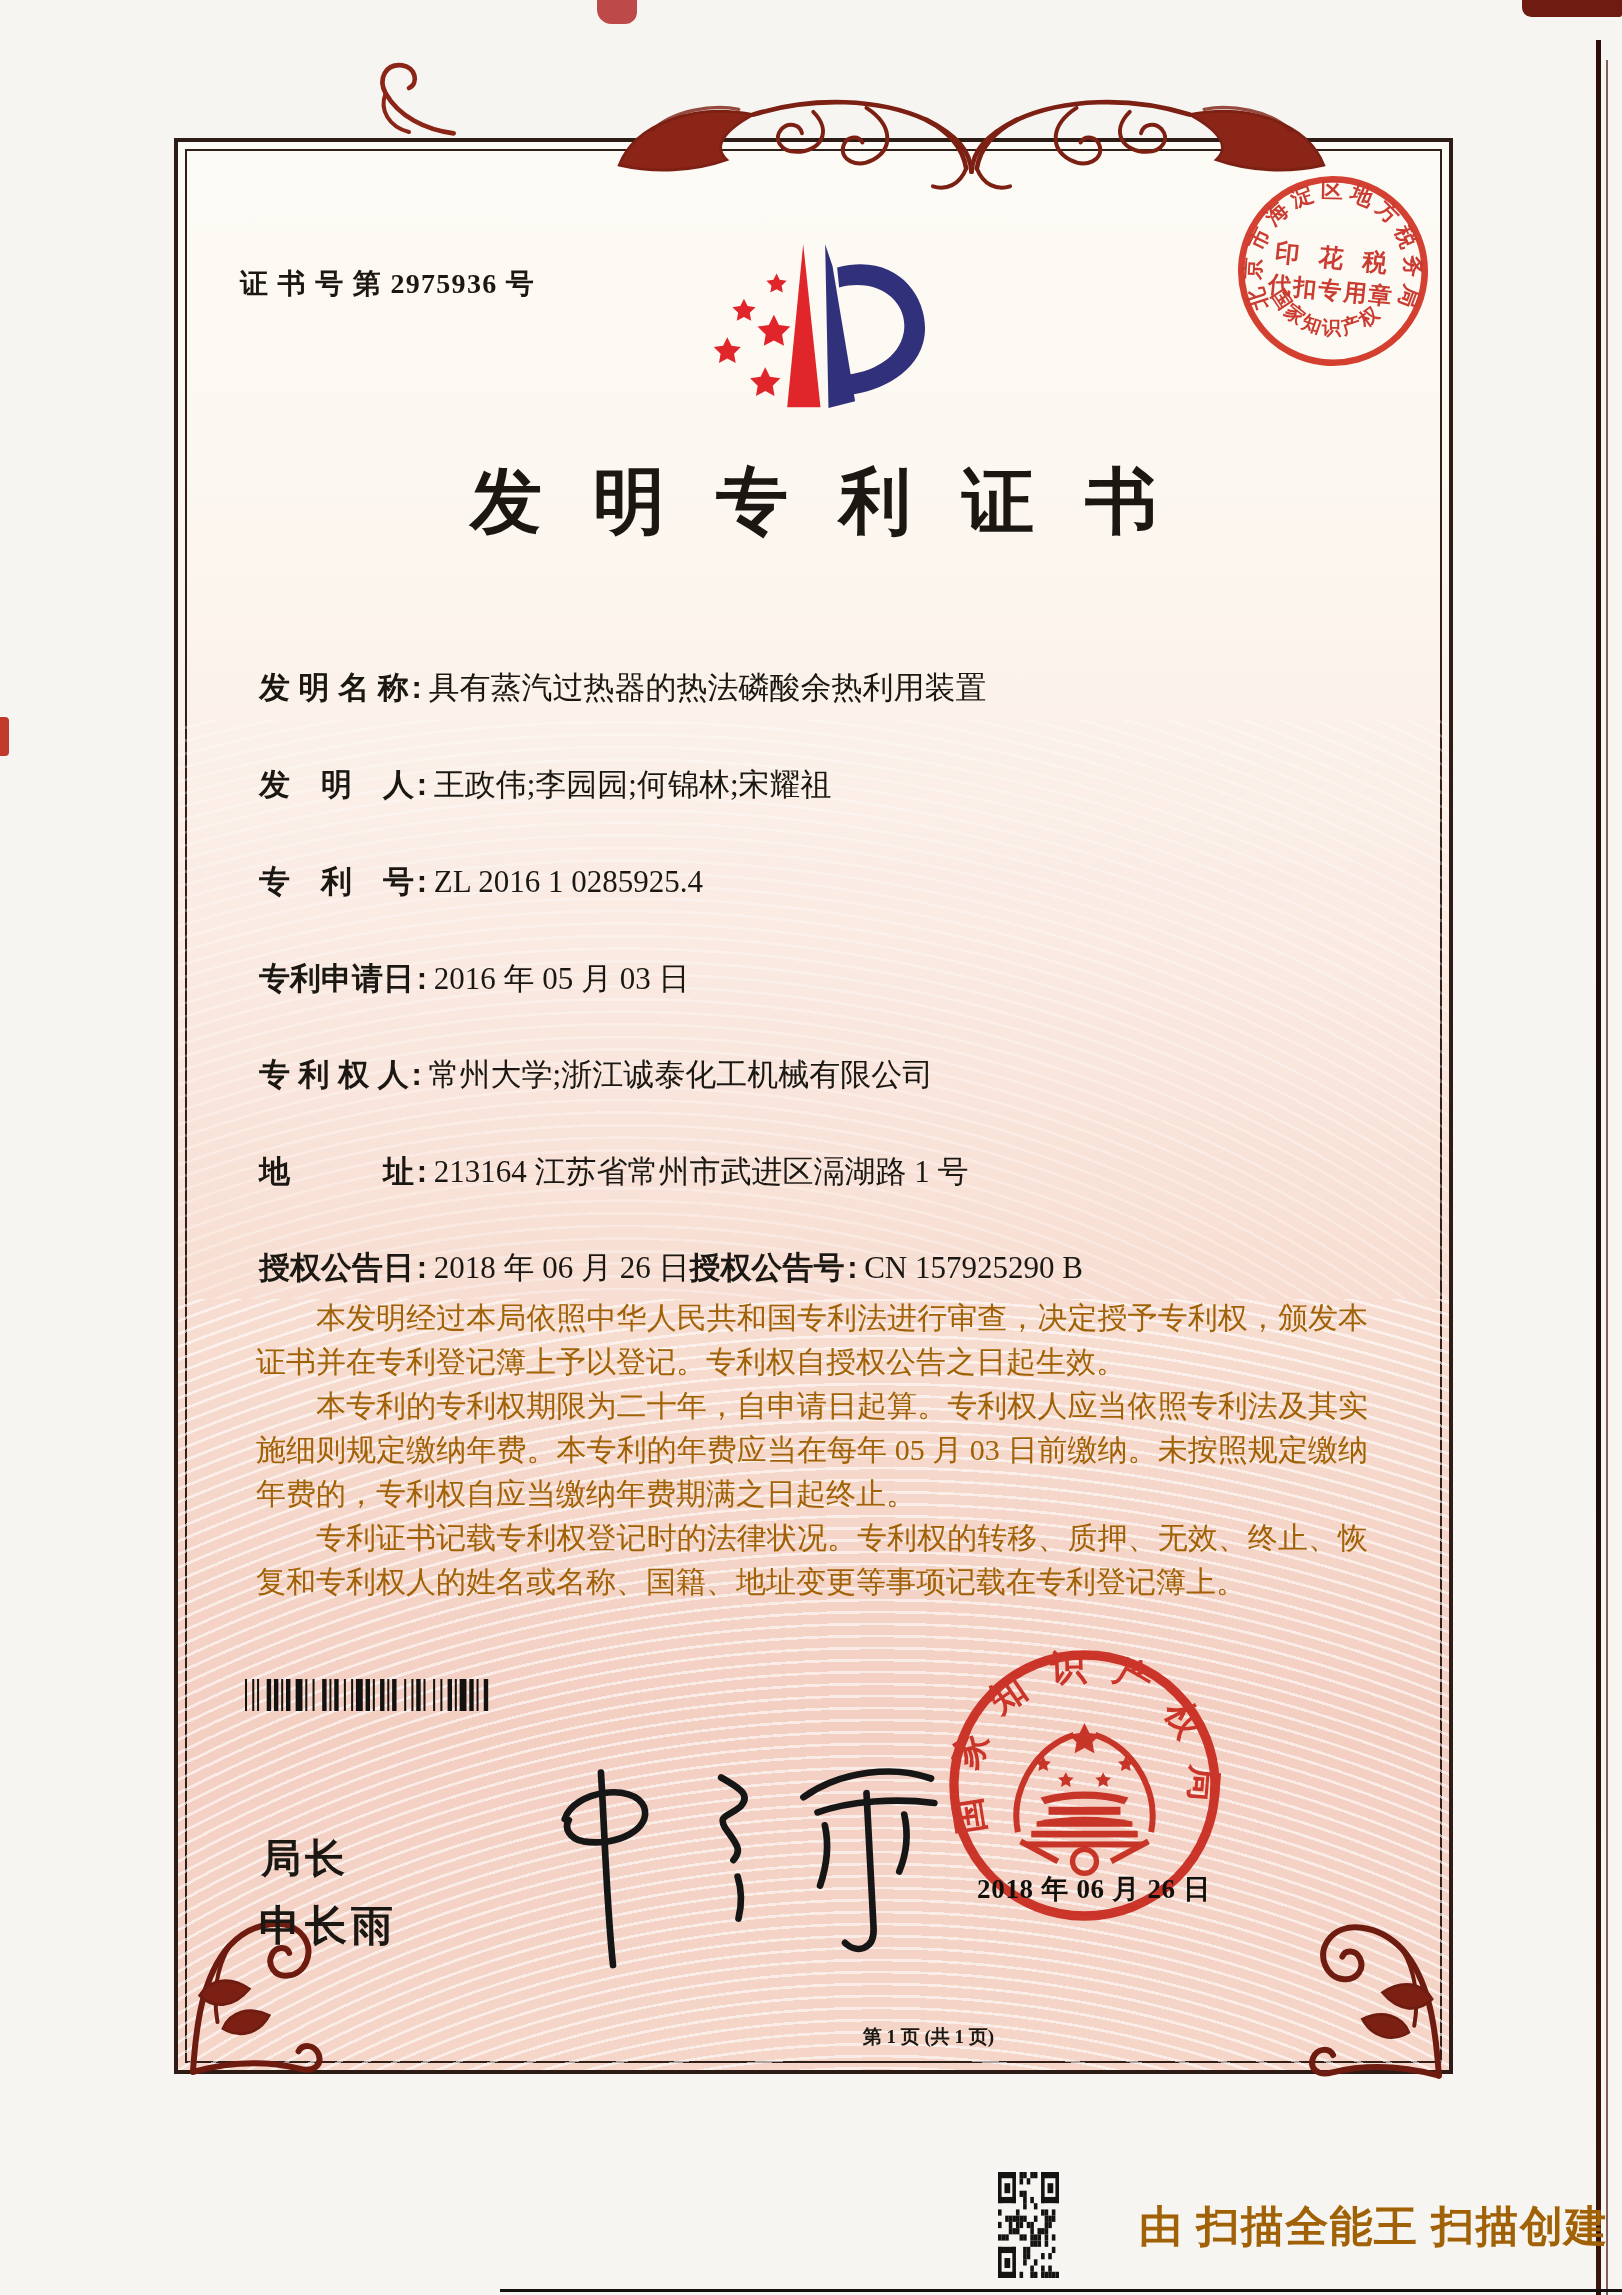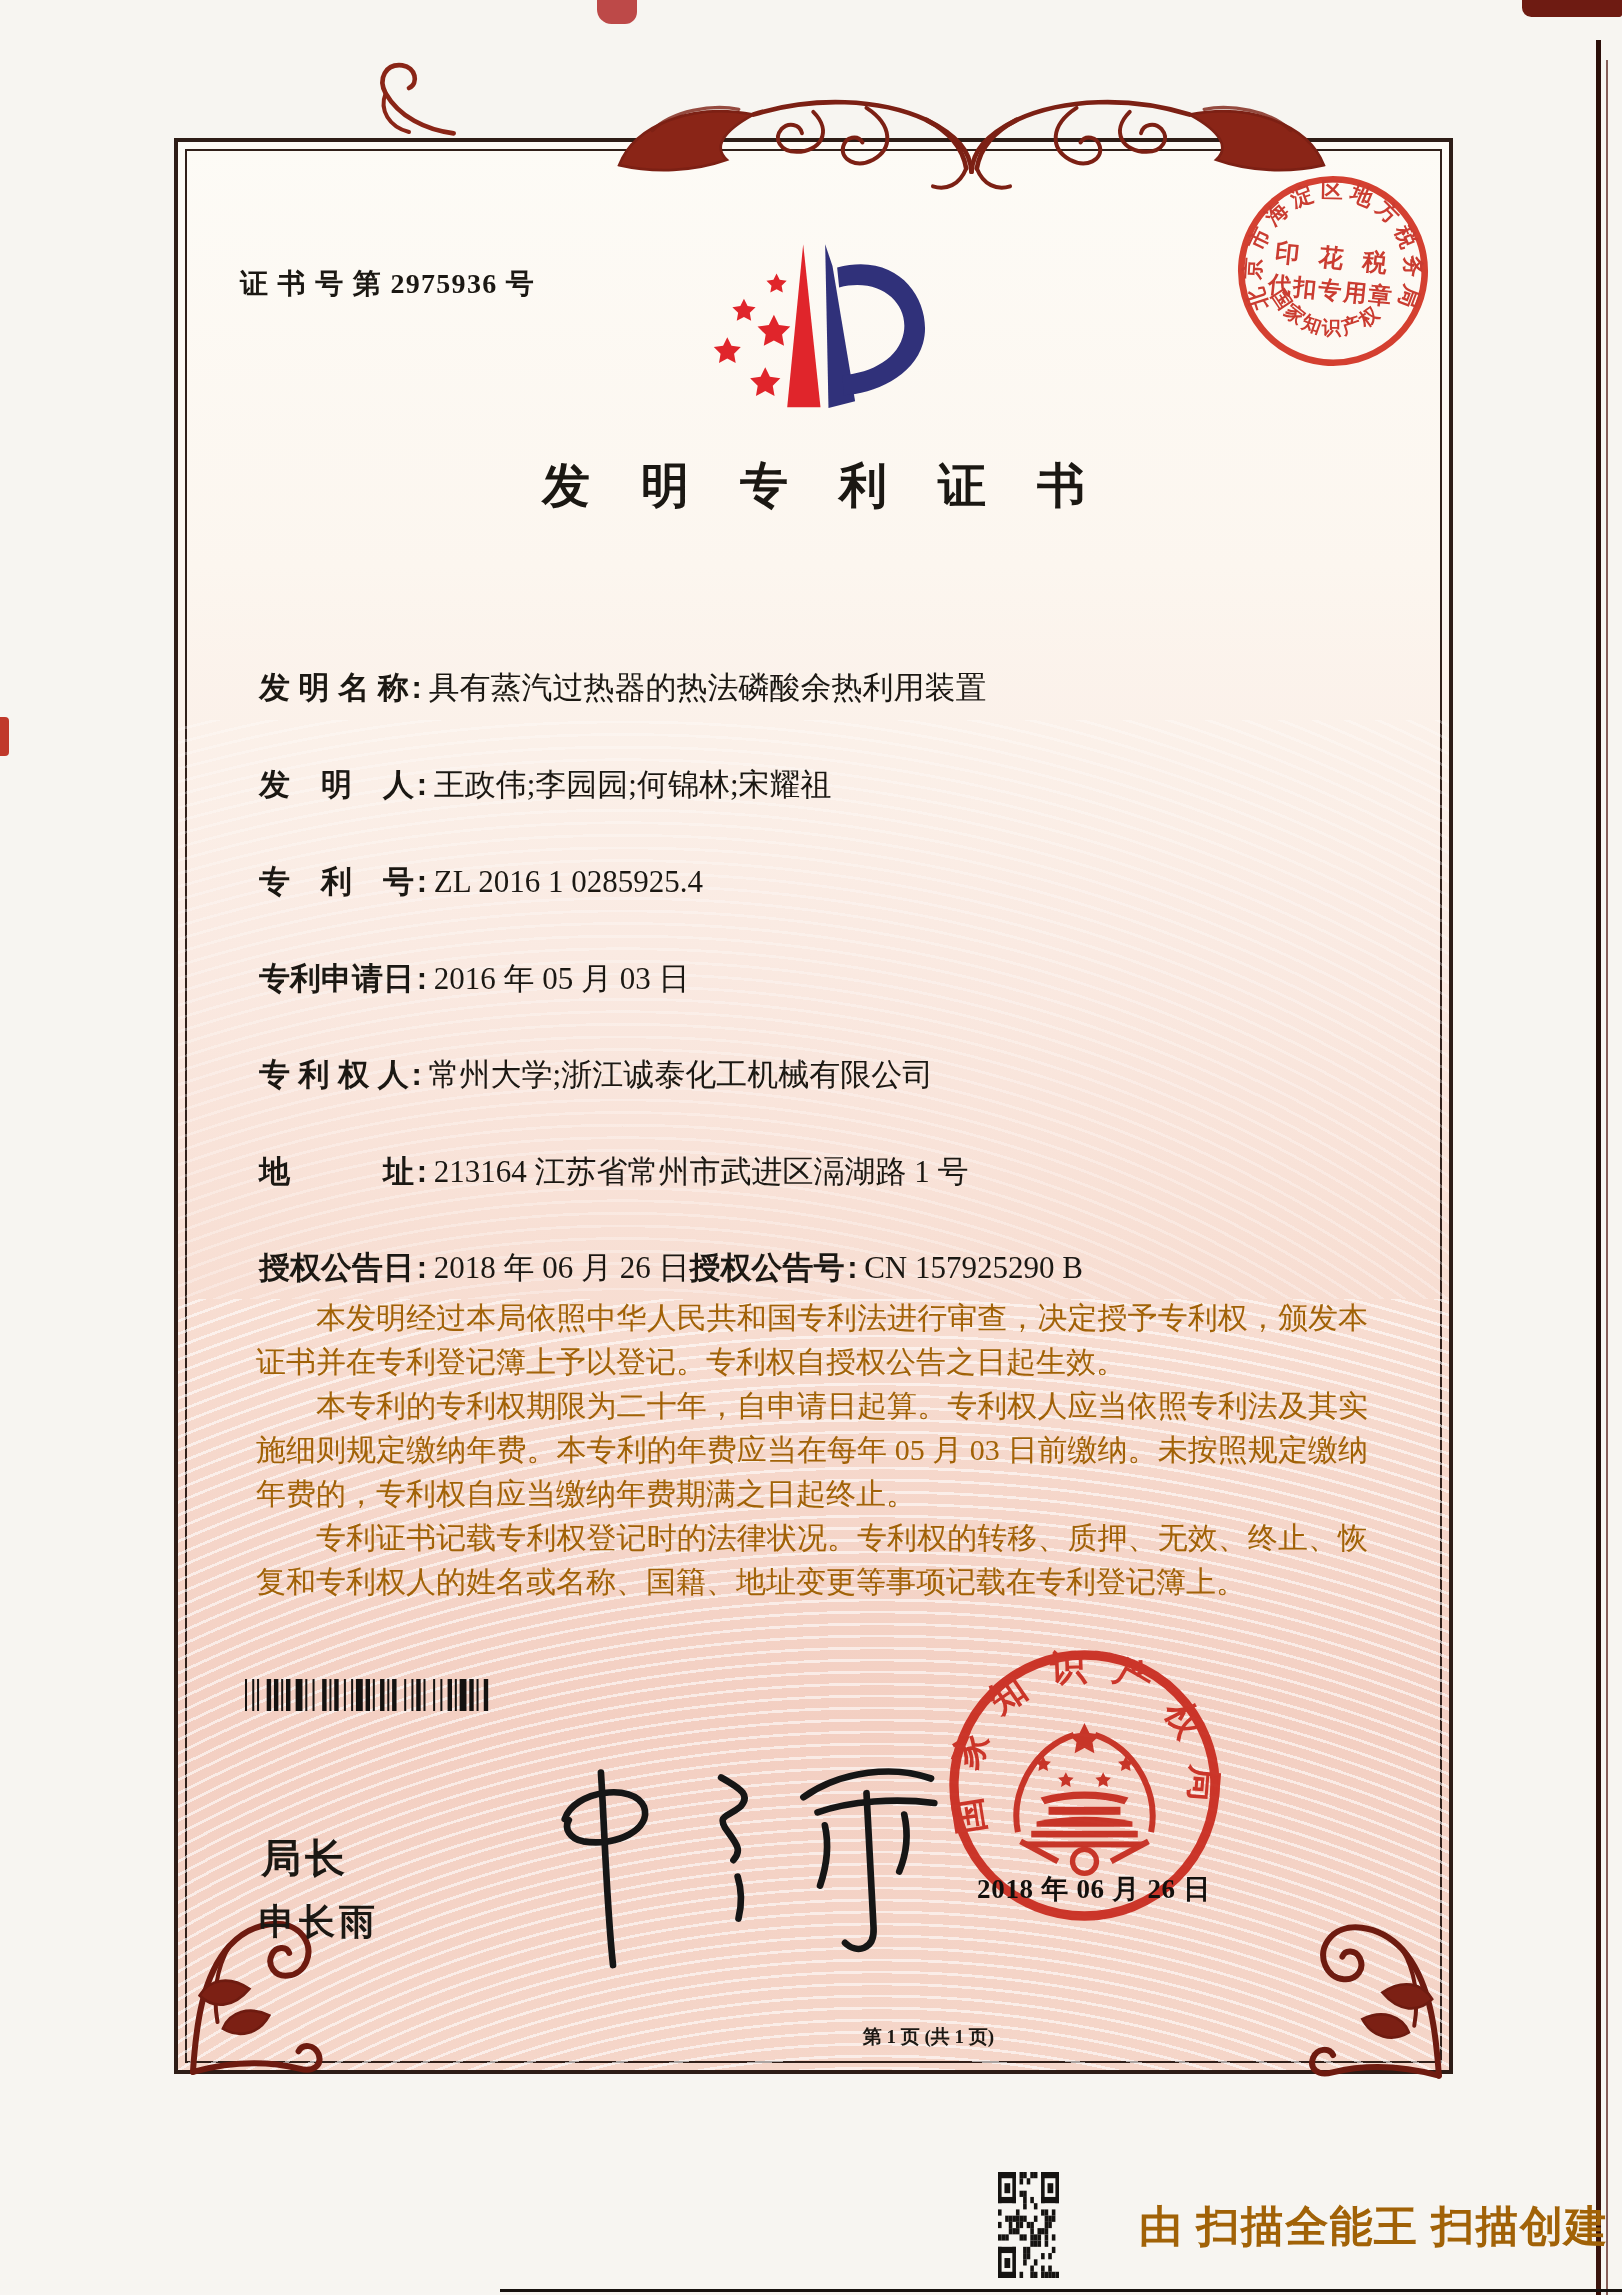--- a/index.html
+++ b/index.html
@@ -34,7 +34,7 @@
     background:repeating-radial-gradient(circle at 55% 240%, rgba(255,255,255,.95) 0 2.7px, rgba(255,255,255,0) 2.7px 12px);}
   
   .cert-no{left:240px;top:265px;font-size:28px;letter-spacing:1.3px;font-family:"Liberation Serif",serif;font-weight:600;}
-  .title{left:174px;top:454px;width:1279px;text-align:center;font-size:48px;font-weight:700;
+  .title{left:174px;top:454px;width:1279px;text-align:center;font-size:72px;font-weight:700;
     letter-spacing:51px;text-indent:51px;font-family:"Liberation Serif",serif;white-space:nowrap;}
   .field-row{left:259px;white-space:nowrap;font-size:31px;}
   .field-label{font-weight:700;font-family:"Liberation Sans",sans-serif;}

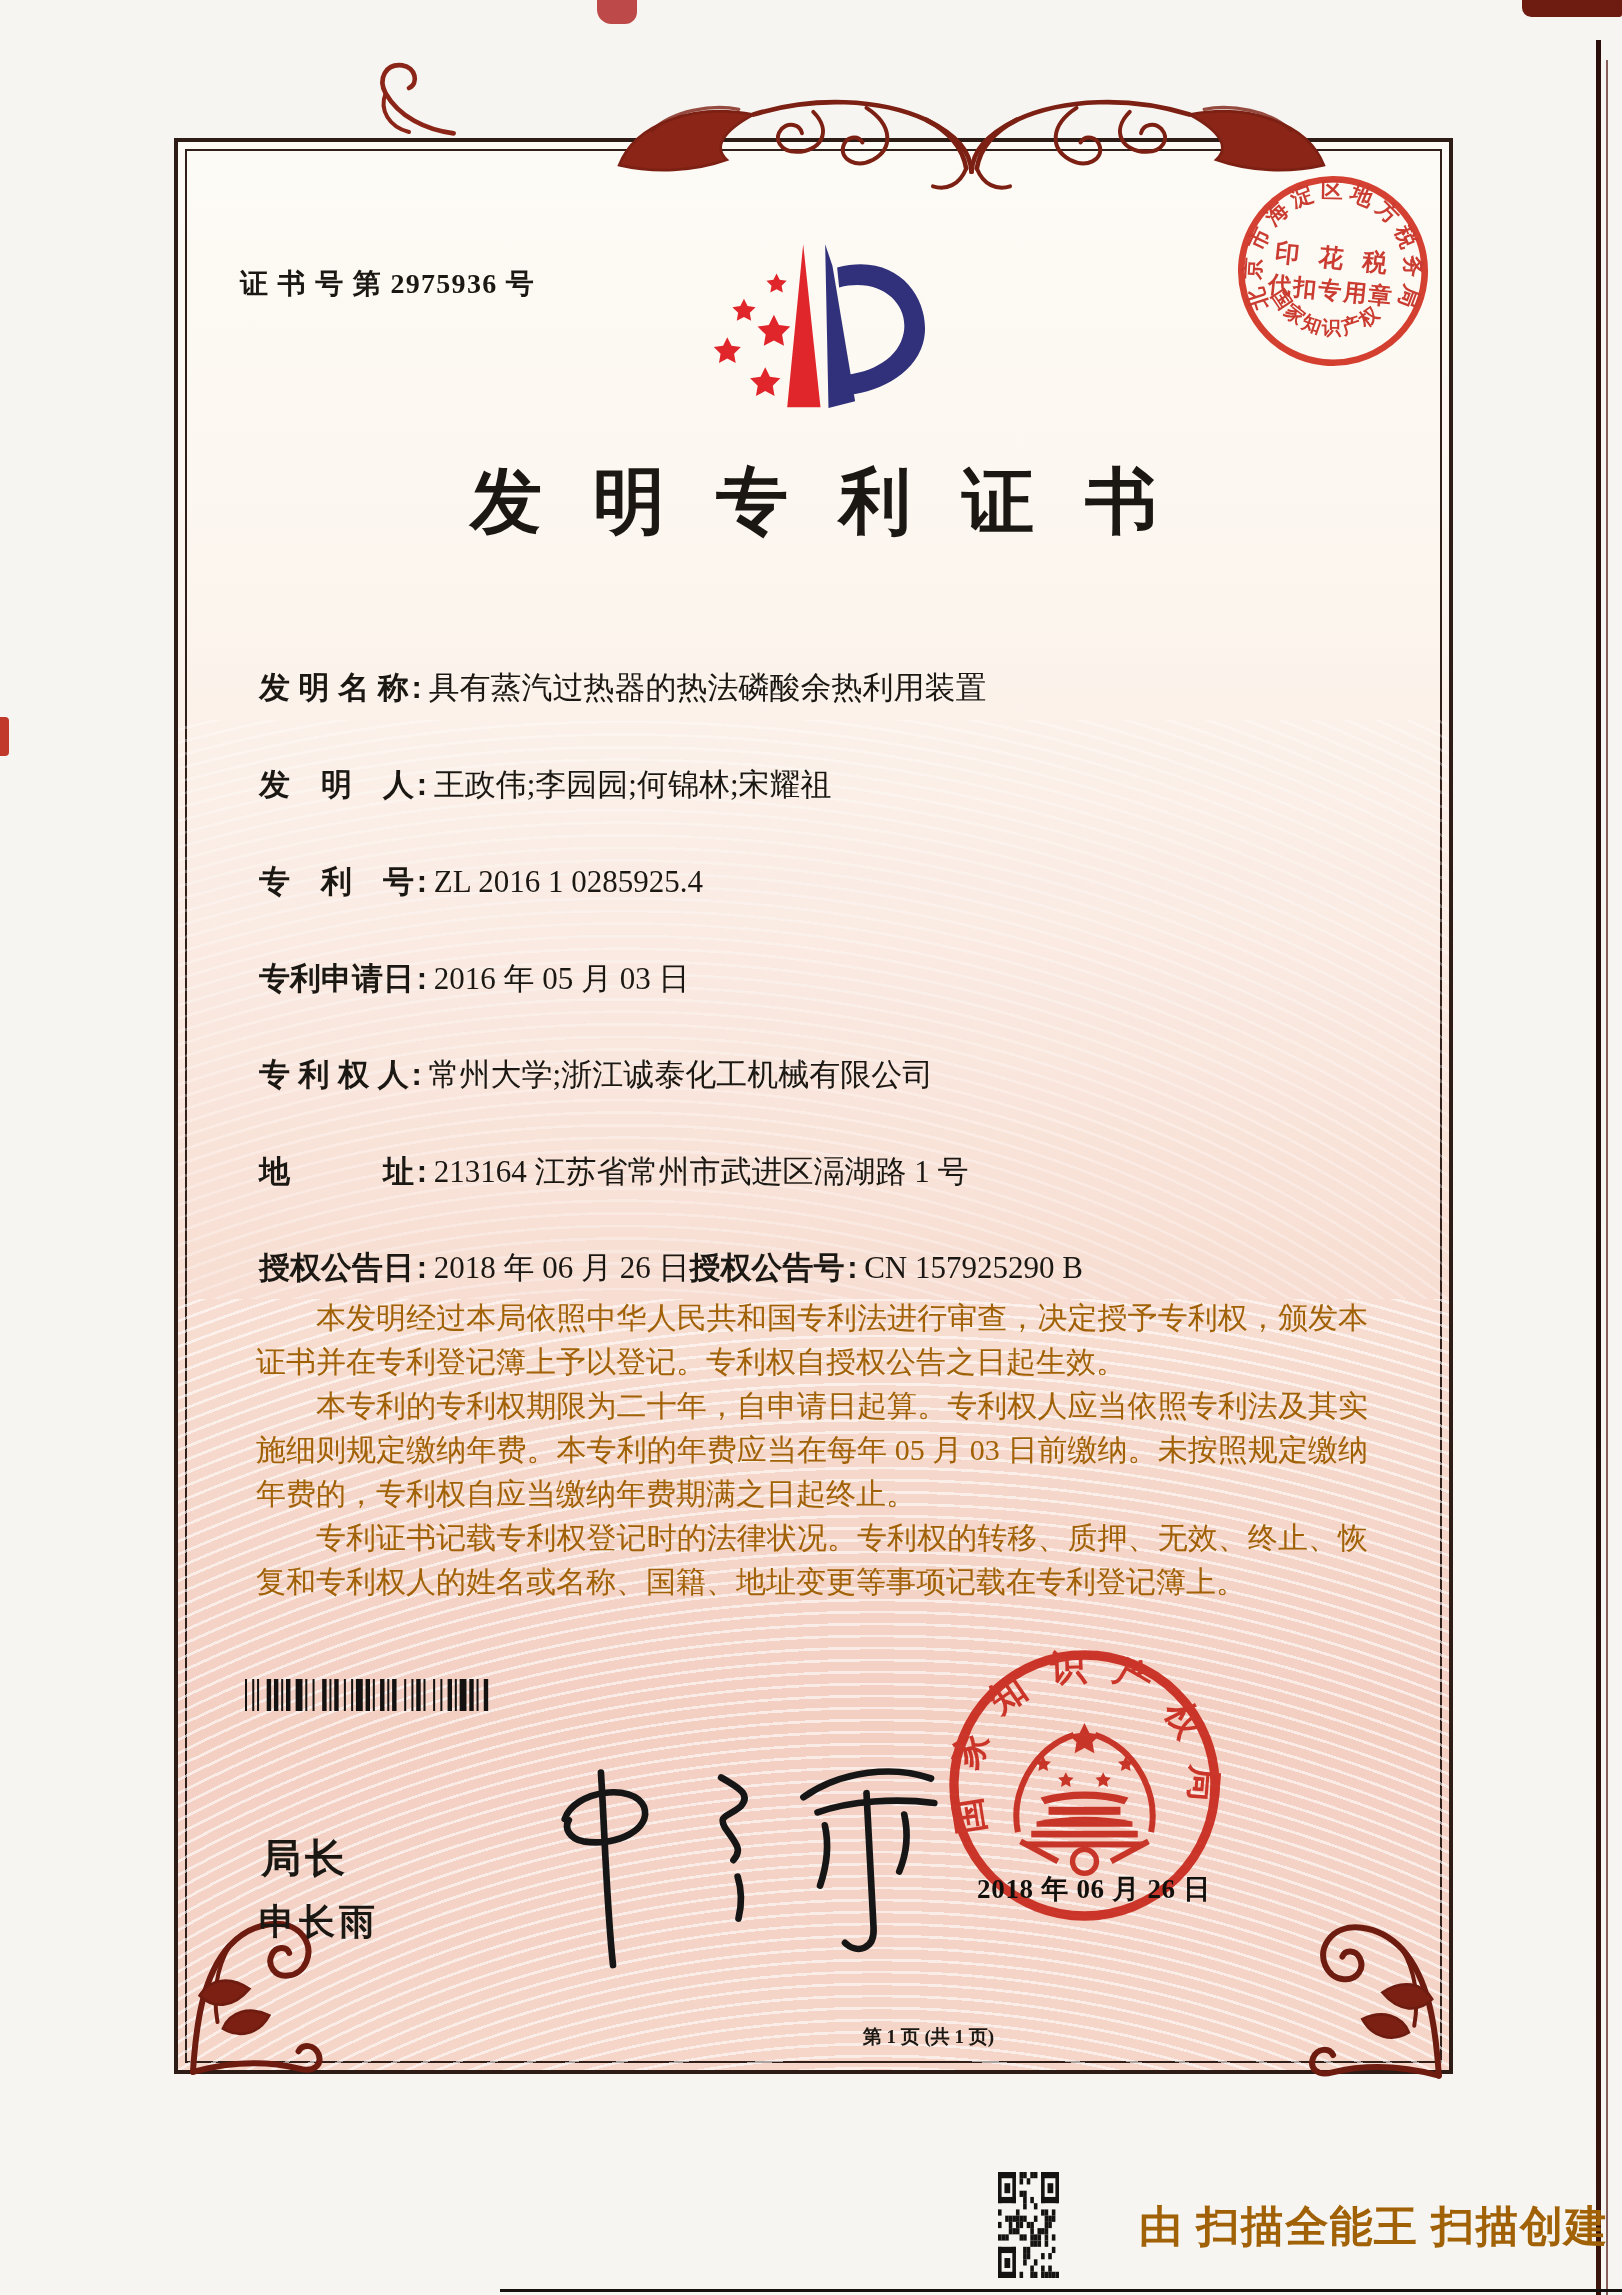--- a/index.html
+++ b/index.html
@@ -49,7 +49,7 @@
   
   .barcode{left:245px;top:1679px;width:246px;height:32px;}
   .director-role{left:261px;top:1831px;font-size:40px;font-weight:700;letter-spacing:4px;}
-  .director-name{left:259px;top:1898px;font-size:36px;font-weight:700;letter-spacing:4px;}
+  .director-name{left:259px;top:1898px;font-size:42px;font-weight:700;letter-spacing:4px;}
   .signature{left:506px;top:1735px;width:479px;height:253px;}
   .seal{left:946px;top:1647px;width:277px;height:277px;}
   .seal-date{left:977px;top:1871px;font-size:27px;font-family:"Liberation Serif",serif;

